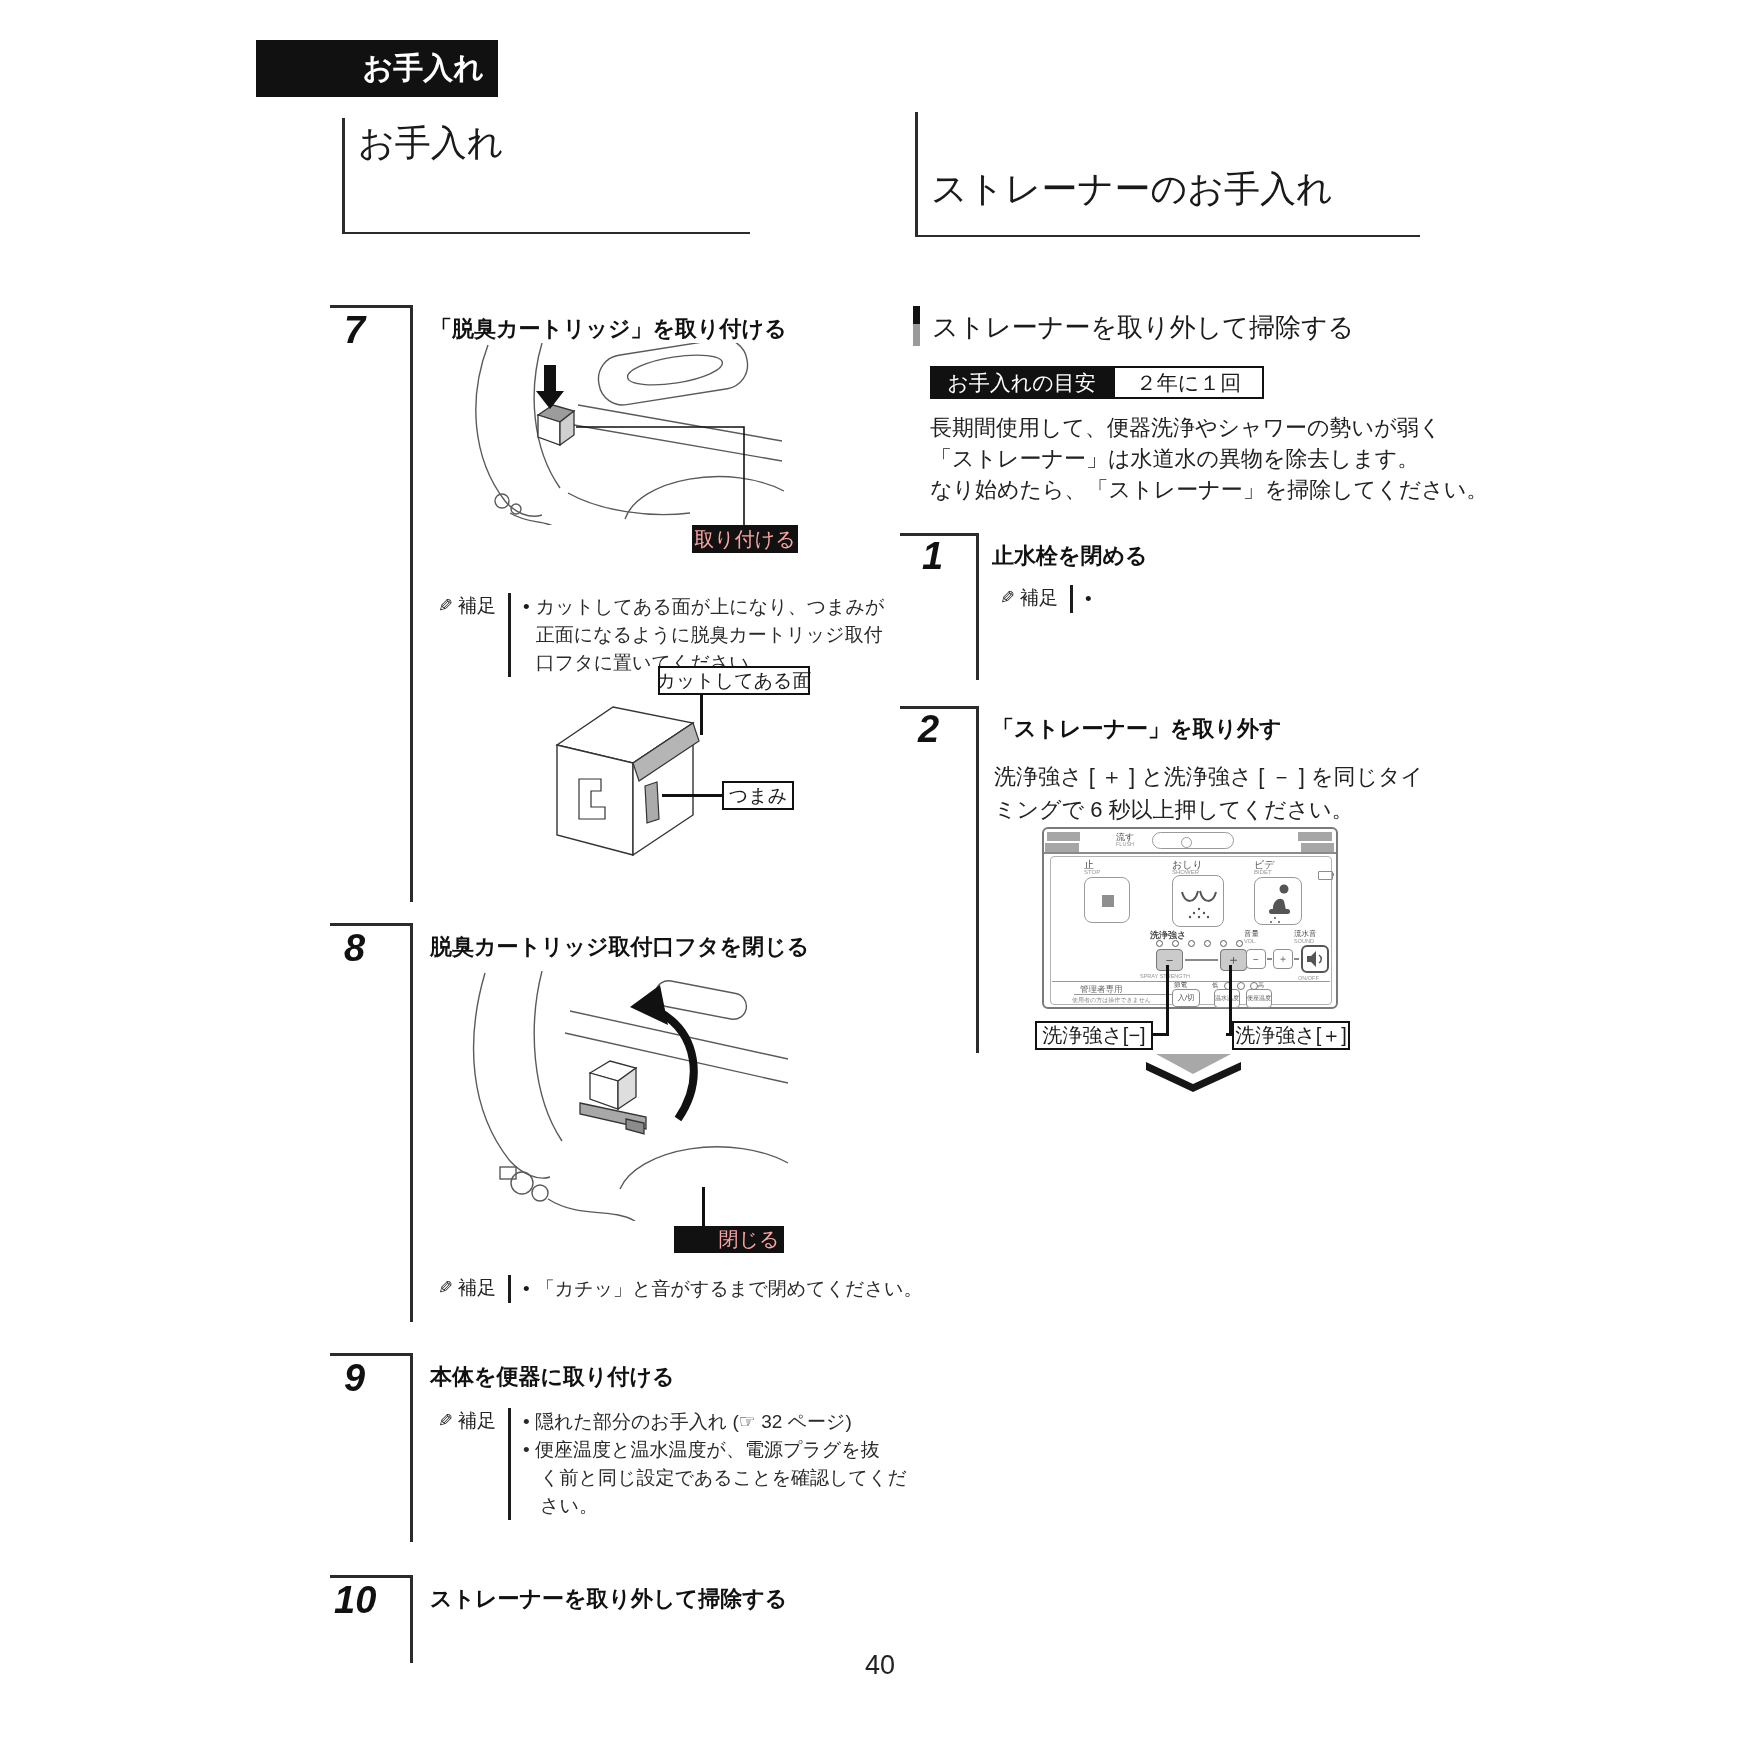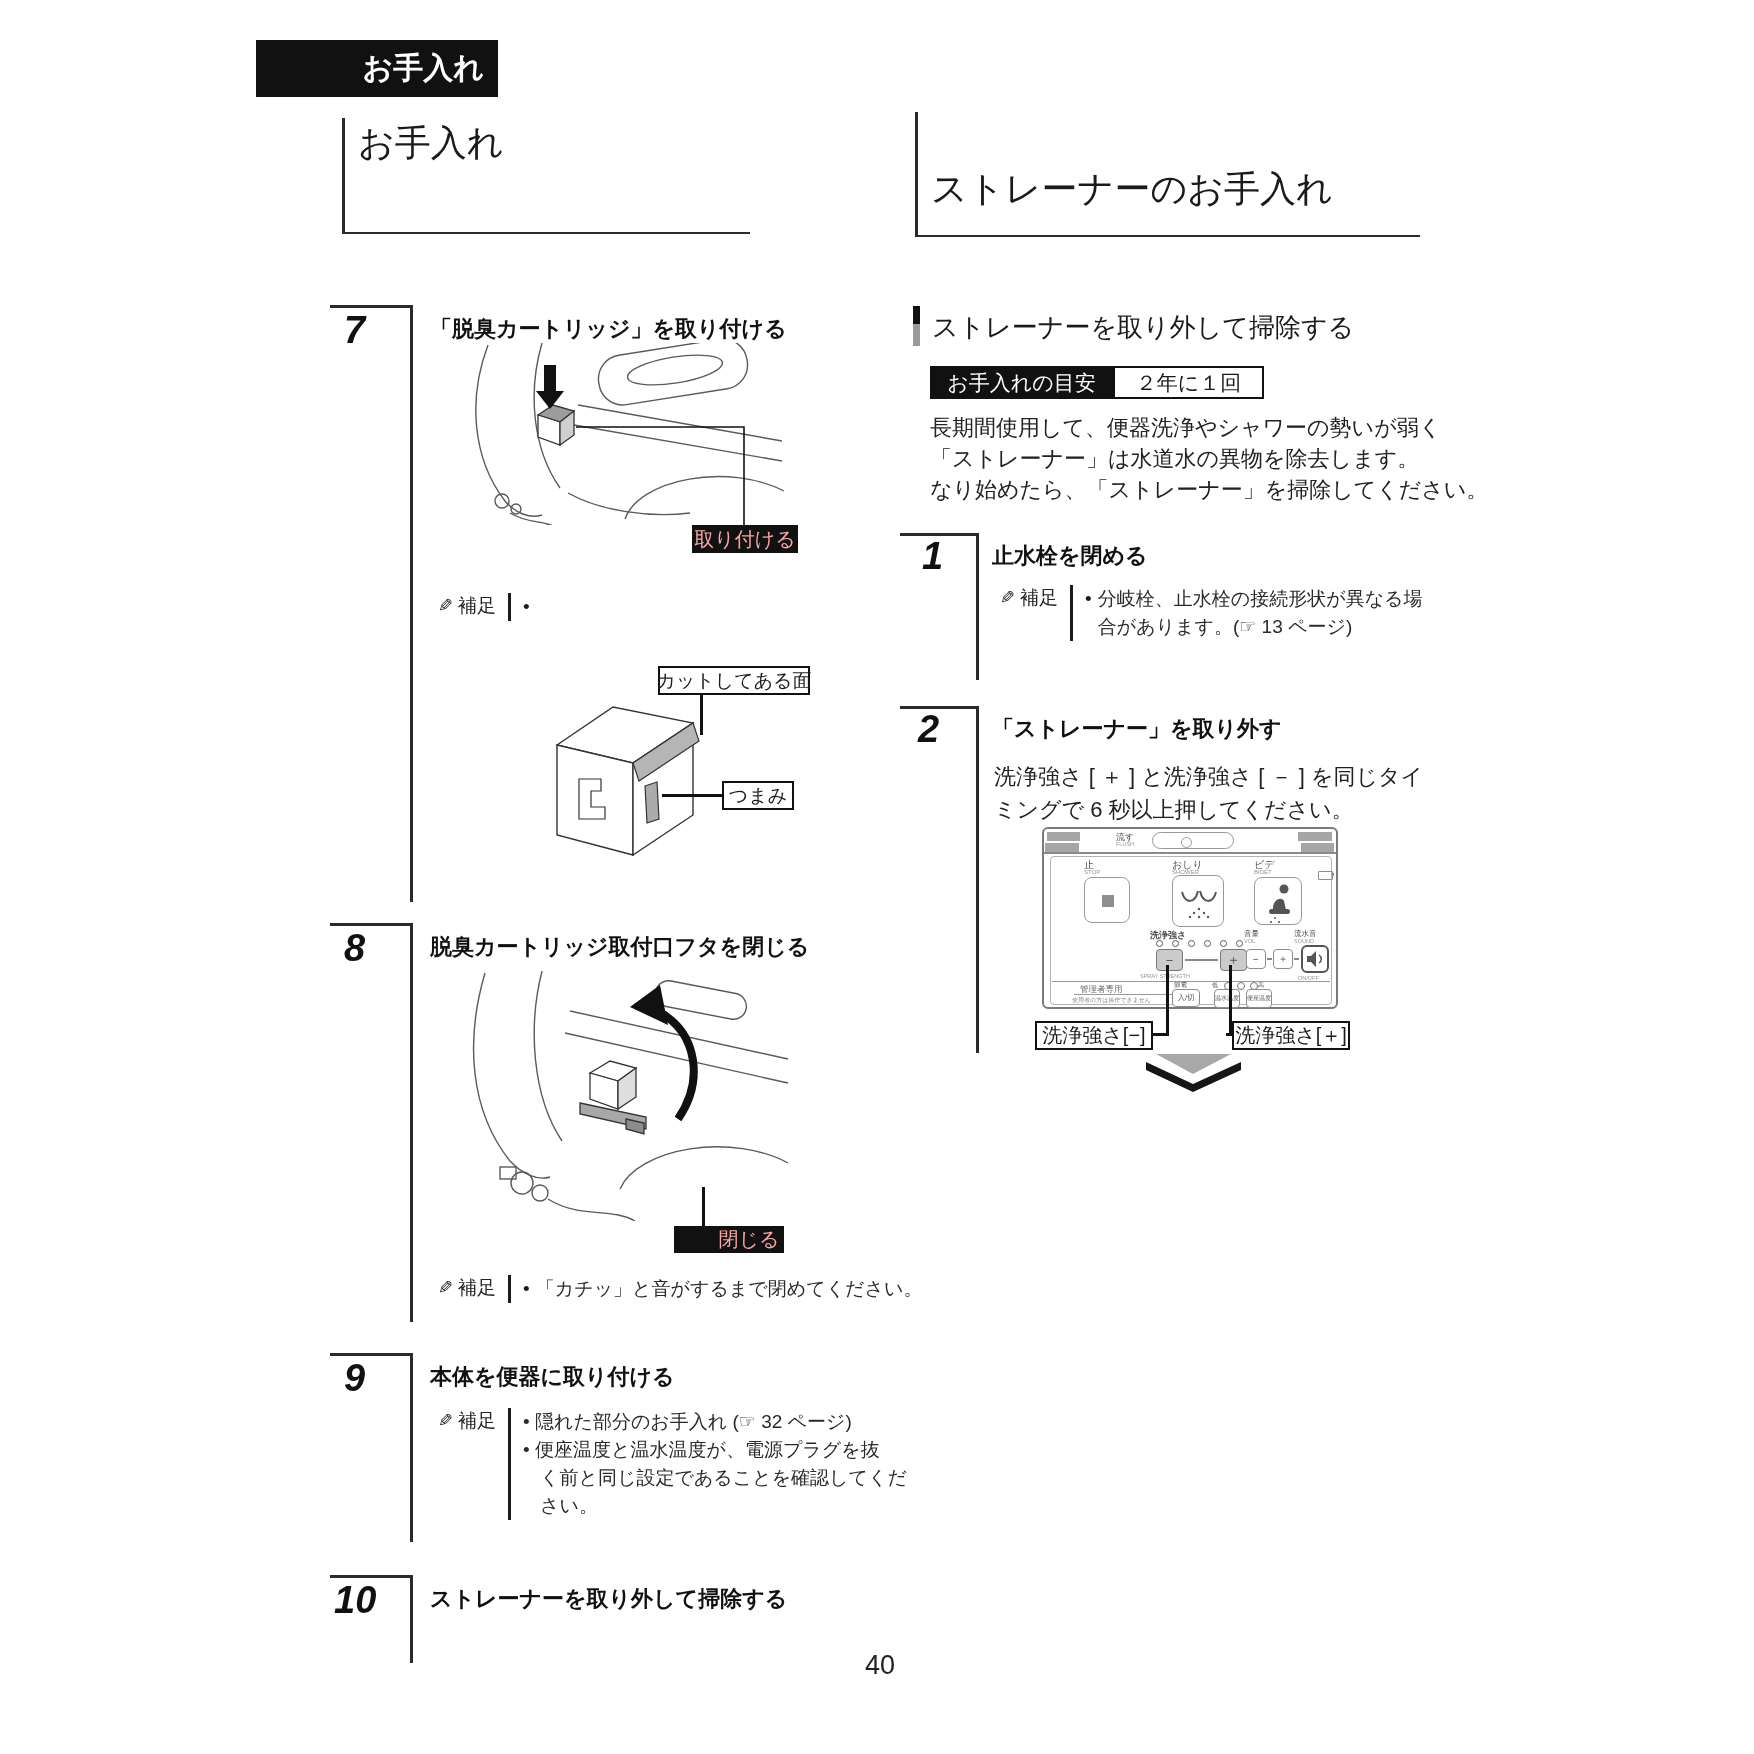--- a/index.html
+++ b/index.html
@@ -98,6 +98,11 @@
       </div>
       <div class="note-bar"></div>
       <div class="note-bullet">•</div>
+      <div class="note-lines">
+        <div>カットしてある面が上になり、つまみが</div>
+        <div>正面になるように脱臭カートリッジ取付</div>
+        <div>口フタに置いてください。</div>
+      </div>
     </div>
 
     <svg class="abs" style="left:215px;top:388px;" width="160" height="182" viewBox="0 0 160 182">

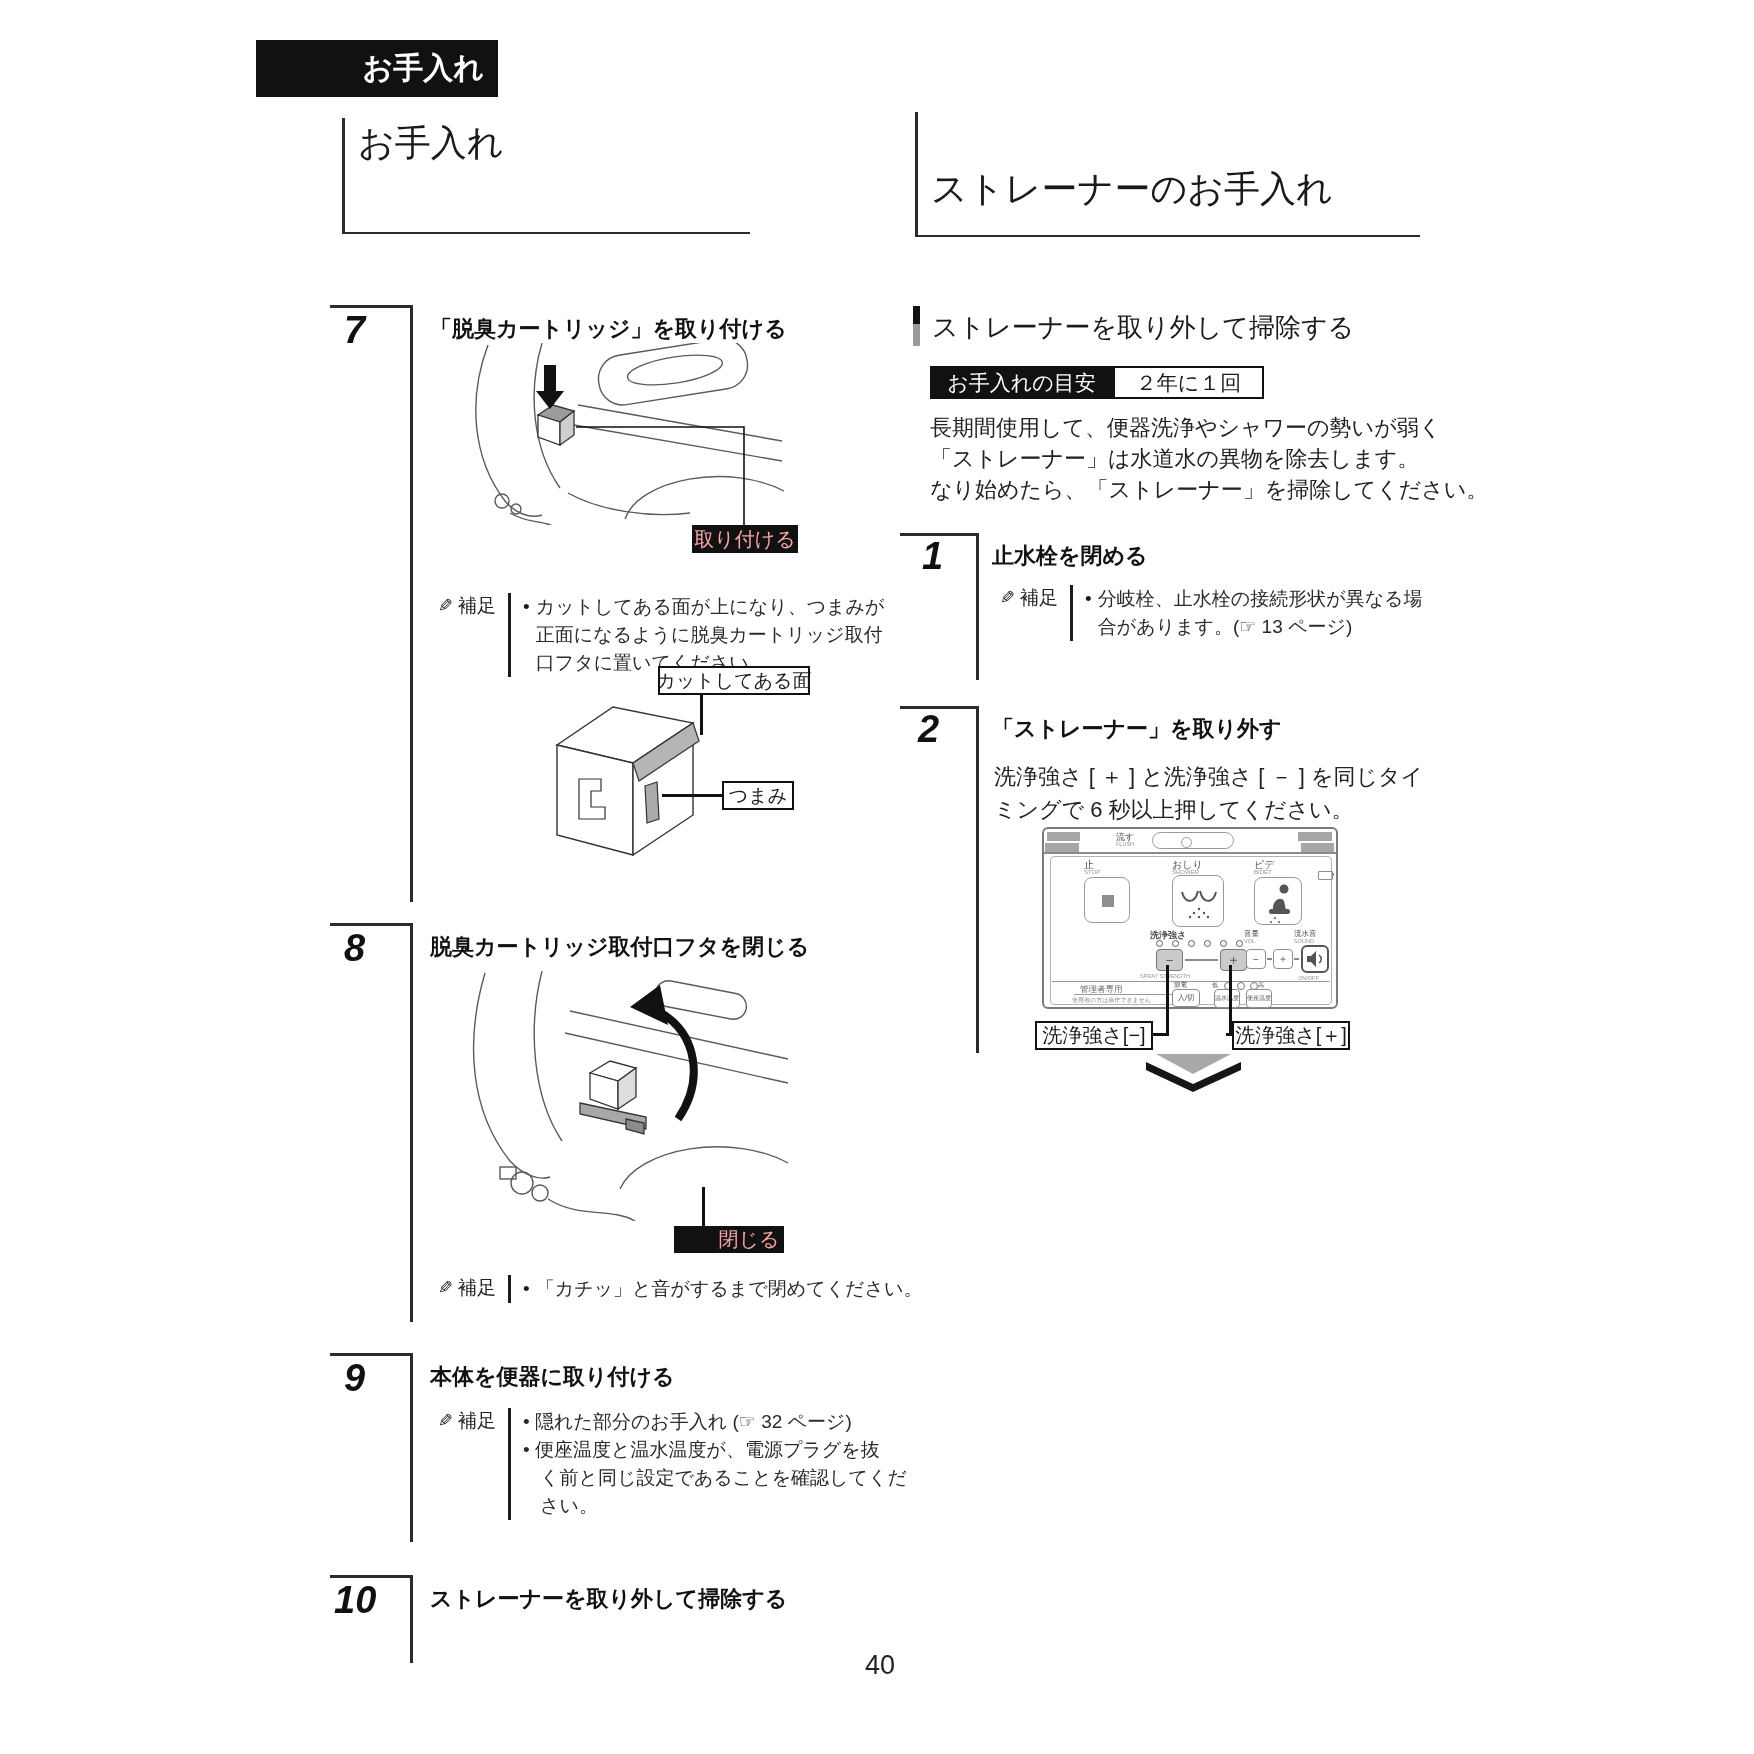--- a/index.html
+++ b/index.html
@@ -220,10 +220,6 @@
       </div>
       <div class="note-bar"></div>
       <div class="note-bullet">•</div>
-      <div class="note-lines">
-        <div>分岐栓、止水栓の接続形状が異なる場</div>
-        <div>合があります。(☞ 13 ページ)</div>
-      </div>
     </div>
   </div>
 

